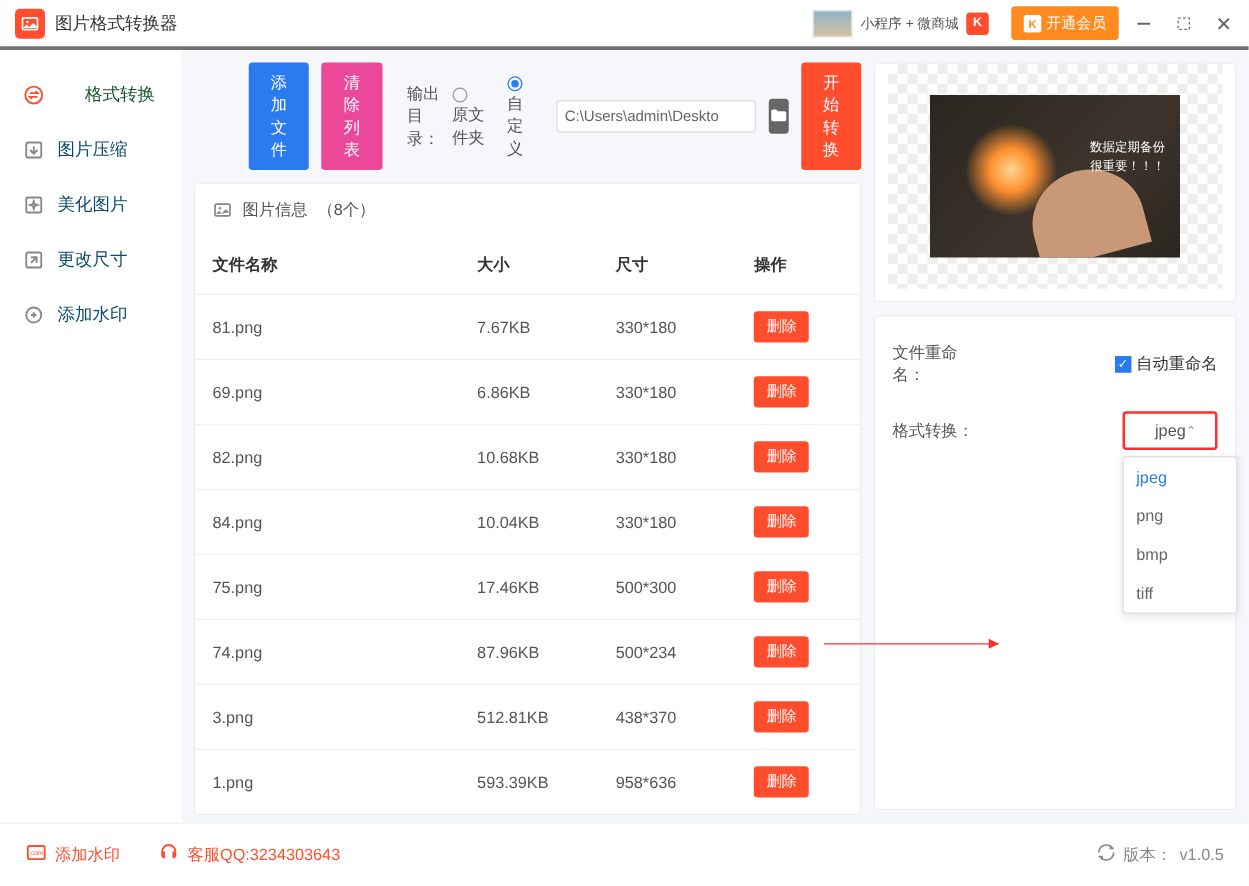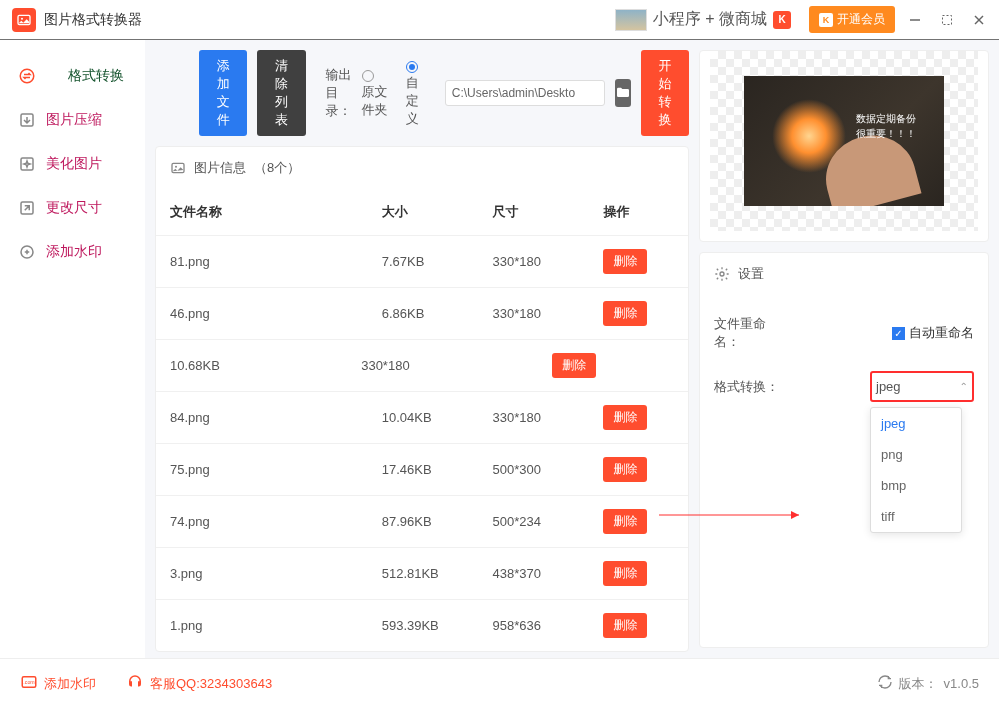--- a/index.html
+++ b/index.html
@@ -5,7 +5,7 @@
     * { margin: 0; padding: 0; box-sizing: border-box; font-family: "Microsoft YaHei", sans-serif; }
     body { width: 999px; height: 709px; background: #fff; font-size: 13px; color: #333; position: relative; }
     
-    .titlebar { height: 40px; display: flex; align-items: center; padding: 0 12px; border-bottom: 1px solid #737373; }
+    .titlebar { height: 40px; display: flex; align-items: center; padding: 0 12px; border-bottom: 3px solid #737373; }
     .logo { width: 24px; height: 24px; background: #ff4d2e; border-radius: 4px; display: flex; align-items: center; justify-content: center; margin-right: 8px; }
     .logo svg { width: 16px; height: 16px; }
     .app-title { font-size: 14px; color: #333; }

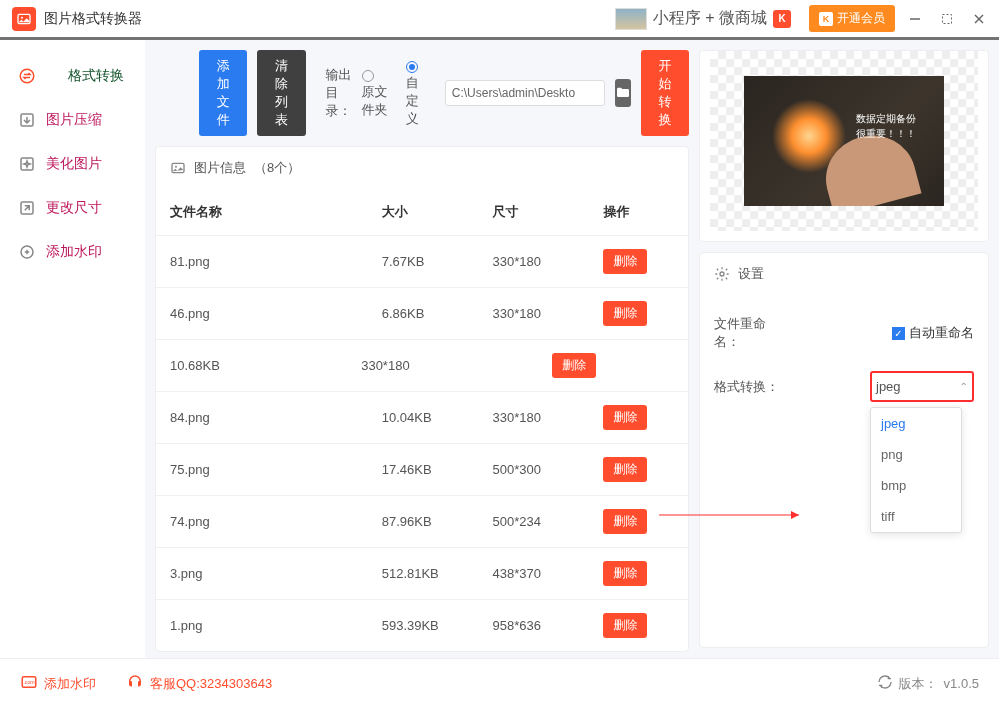--- a/index.html
+++ b/index.html
@@ -12,7 +12,7 @@
     .titlebar-spacer { flex: 1; }
     .promo { display: flex; align-items: center; gap: 6px; margin-right: 6px; }
     .promo-img { width: 32px; height: 22px; background: linear-gradient(180deg,#8fb3c7,#d4c4a0); border: 1px solid #ddd; }
-    .promo-text { font-size: 16px; color: #555; }
+    .promo-text { font-size: 11px; color: #555; }
     .promo-badge { width: 18px; height: 18px; background: #ff4d2e; border-radius: 3px; display: flex; align-items: center; justify-content: center; color: #fff; font-size: 10px; font-weight: bold; }
     .vip-btn { background: #ff8a1f; color: #fff; border: none; padding: 5px 10px; border-radius: 3px; font-size: 12px; margin: 0 12px; display: flex; align-items: center; gap: 4px; cursor: pointer; }
     .vip-badge { background: #fff; color: #ff8a1f; border-radius: 2px; width: 14px; height: 14px; font-size: 9px; font-weight: bold; display: flex; align-items: center; justify-content: center; }

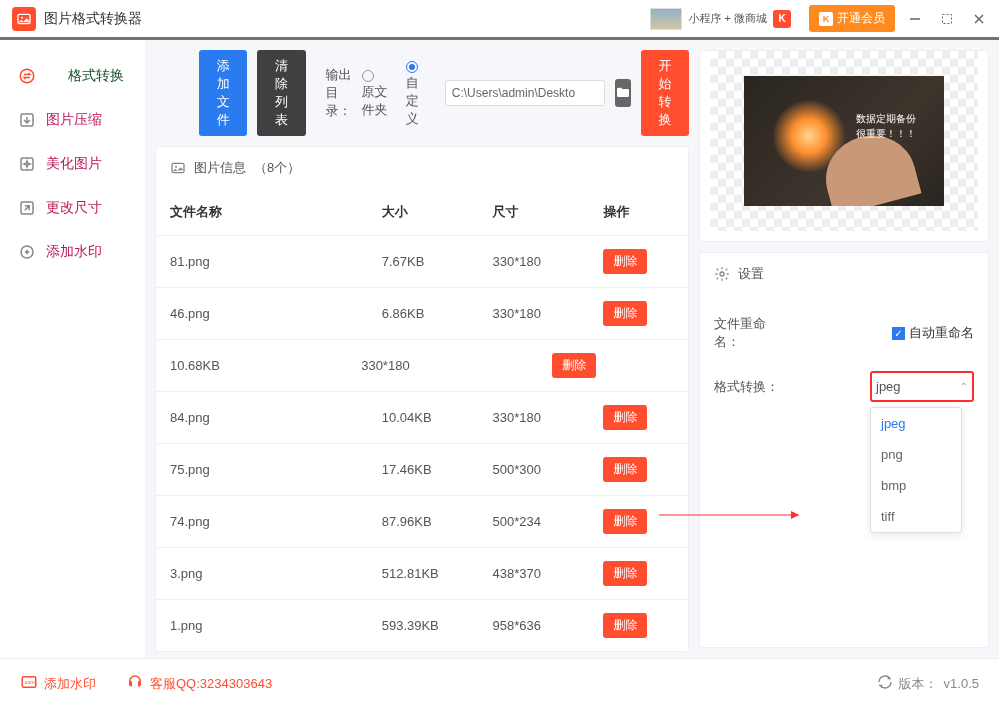--- a/index.html
+++ b/index.html
@@ -29,7 +29,7 @@
     .left-col { flex: 1; display: flex; flex-direction: column; gap: 10px; }
     .toolbar { display: flex; align-items: center; gap: 10px; margin-left: 44px; }
     .btn-blue { background: #2a7af0; color: #fff; border: none; padding: 7px 14px; border-radius: 3px; font-size: 13px; cursor: pointer; }
-    .btn-orange { background: #404040; color: #fff; border: none; padding: 7px 14px; border-radius: 3px; font-size: 13px; cursor: pointer; }
+    .btn-orange { background: #ec4899; color: #fff; border: none; padding: 7px 14px; border-radius: 3px; font-size: 13px; cursor: pointer; }
     .btn-red { background: #ff4d2e; color: #fff; border: none; padding: 7px 14px; border-radius: 3px; font-size: 13px; cursor: pointer; }
     .toolbar-spacer { flex: 1; }
     .out-label { font-size: 13px; color: #555; }

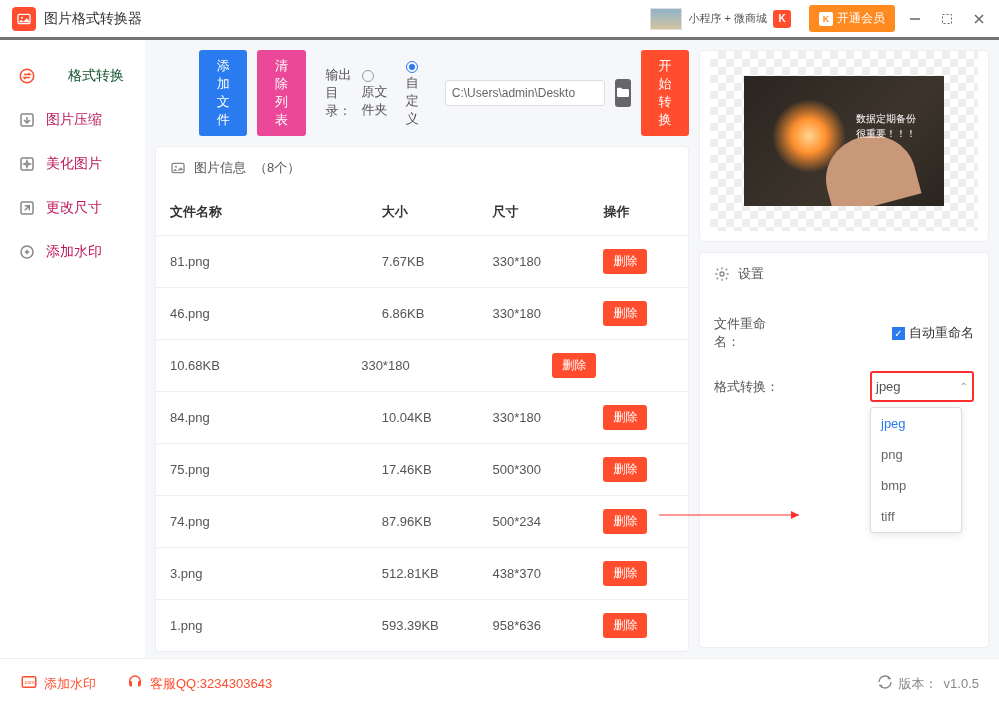--- a/index.html
+++ b/index.html
@@ -21,7 +21,7 @@
     
     .main { display: flex; height: 618px; }
     .sidebar { width: 145px; padding: 14px 0 0 18px; }
-    .side-item { display: flex; align-items: center; gap: 10px; padding: 13px 0; font-size: 14px; color: #be185d; cursor: pointer; }
+    .side-item { display: flex; align-items: center; gap: 10px; padding: 13px 0; font-size: 14px; color: #0c4a6e; cursor: pointer; }
     .side-item.active { color: #14532d; gap: 32px; }
     .side-icon { width: 18px; height: 18px; display: flex; align-items: center; justify-content: center; }
     

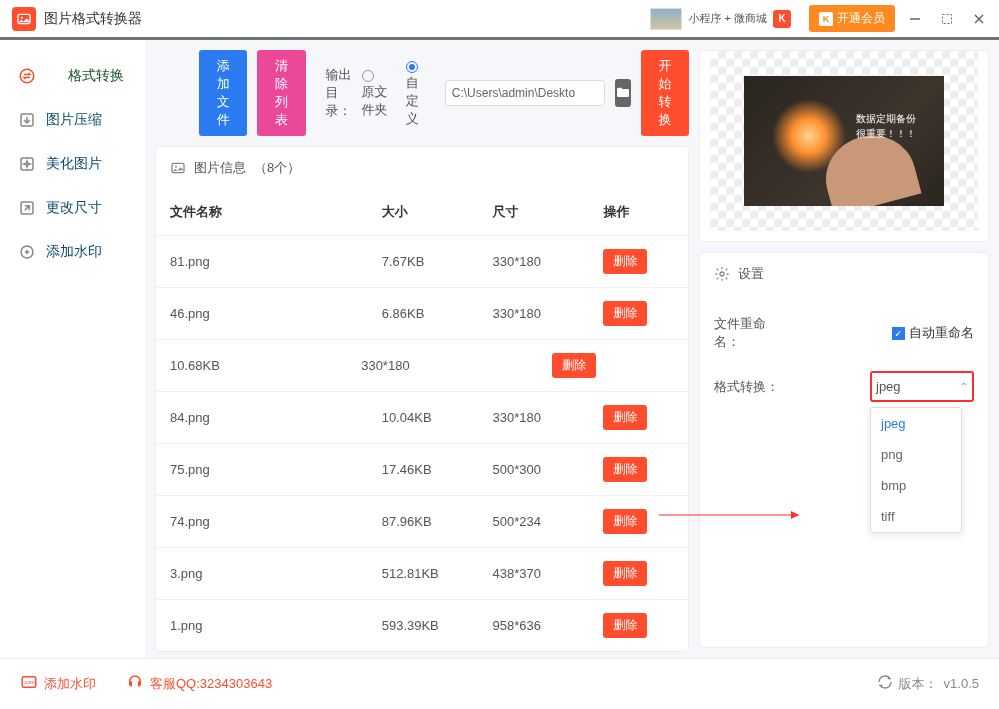--- a/index.html
+++ b/index.html
@@ -59,7 +59,7 @@
     .preview-img { width: 200px; height: 130px; background: linear-gradient(135deg,#2a2520 0%,#3d352c 60%,#2a2520 100%); position: relative; display: flex; align-items: center; justify-content: center; overflow: hidden; }
     .glow { position: absolute; left: 25px; top: 20px; width: 80px; height: 80px; border-radius: 50%; background: radial-gradient(circle,#ffd590 0%,#ff9030 30%,transparent 65%); }
     .hand { position: absolute; bottom: 0; right: 30px; width: 90px; height: 70px; background: #c89878; border-radius: 50% 50% 0 0 / 60% 60% 0 0; transform: rotate(-15deg); }
-    .preview-text { position: absolute; right: 28px; top: 35px; color: #fff; font-size: 10px; line-height: 1.5; text-align: left; }
+    .preview-text { position: absolute; right: 12px; top: 35px; color: #fff; font-size: 10px; line-height: 1.5; text-align: left; }
     
     .settings-body { padding: 10px 14px 20px; }
     .set-row { display: flex; align-items: center; gap: 10px; padding: 10px 0; font-size: 13px; justify-content: space-between; }

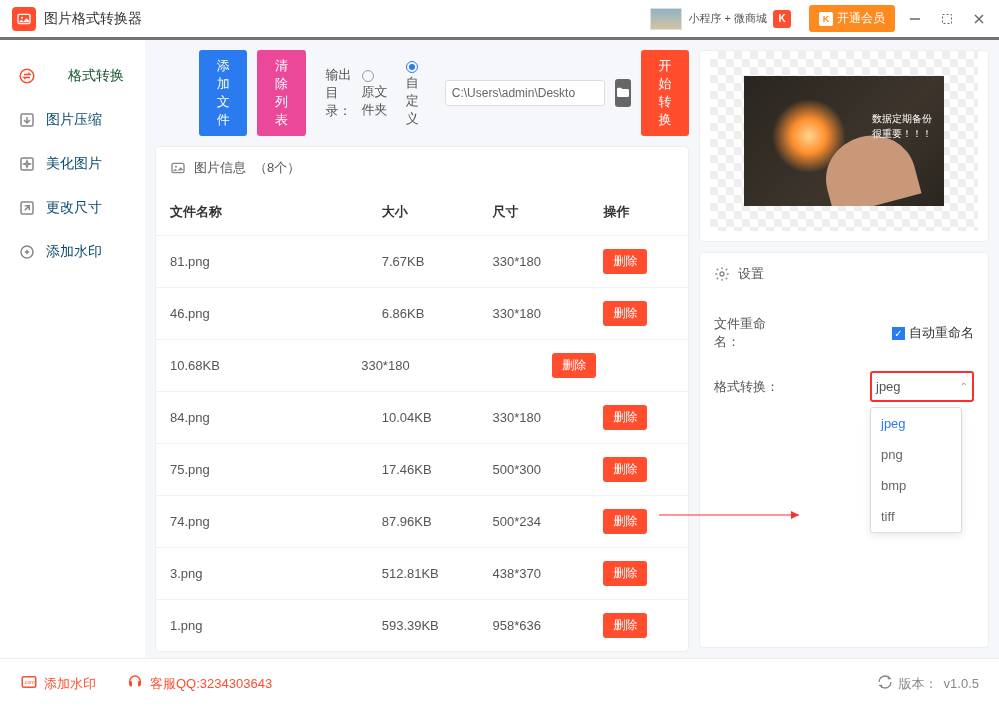--- a/index.html
+++ b/index.html
@@ -272,15 +272,6 @@
       </div>
 
       <div class="panel" style="flex:1">
-        <div class="panel-head">
-          <span class="panel-icon">
-              <svg width="16" height="16" viewBox="0 0 24 24" fill="none" stroke="#888" stroke-width="2">
-                <circle cx="12" cy="12" r="3"></circle>
-                <path d="M12 2v3M12 19v3M4.2 4.2l2.1 2.1M17.7 17.7l2.1 2.1M2 12h3M19 12h3M4.2 19.8l2.1-2.1M17.7 6.3l2.1-2.1"></path>
-              </svg>
-            </span>
-          <span>设置</span>
-        </div>
         <div class="settings-body">
           <div class="set-row">
             <span class="set-label">文件重命名：</span>

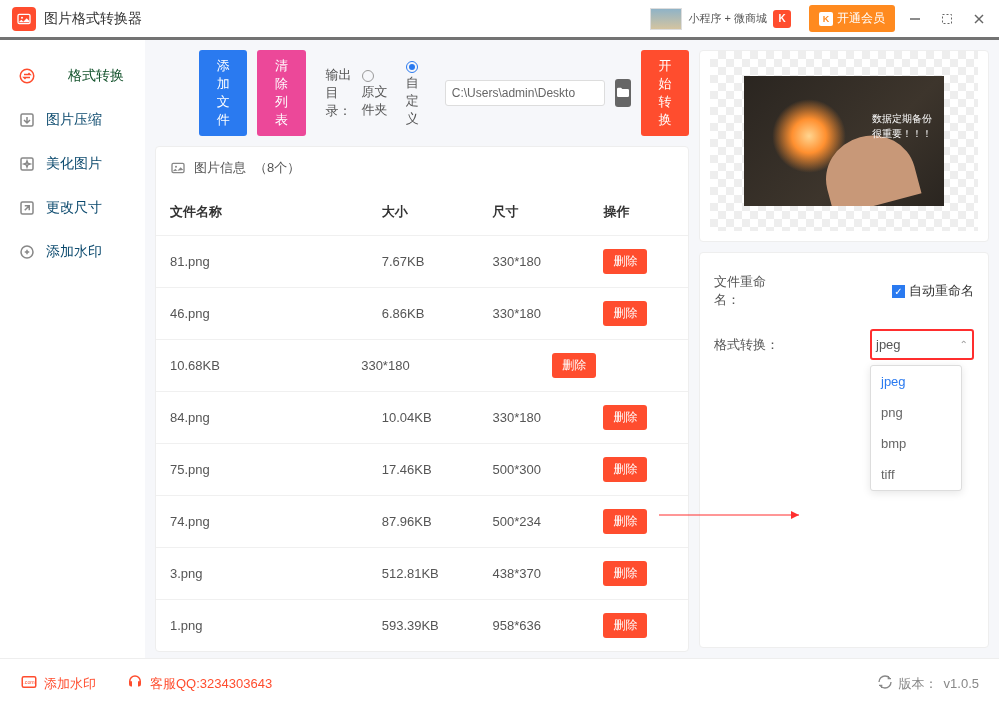--- a/index.html
+++ b/index.html
@@ -211,7 +211,7 @@
               <div class="col-act"><button class="del-btn">删除</button></div>
             </div>
             <div class="table-row">
-              <div class="col-name">46.png</div>
+              <div class="col-name">69.png</div>
               <div class="col-size">6.86KB</div>
               <div class="col-dim">330*180</div>
               <div class="col-act"><button class="del-btn">删除</button></div>

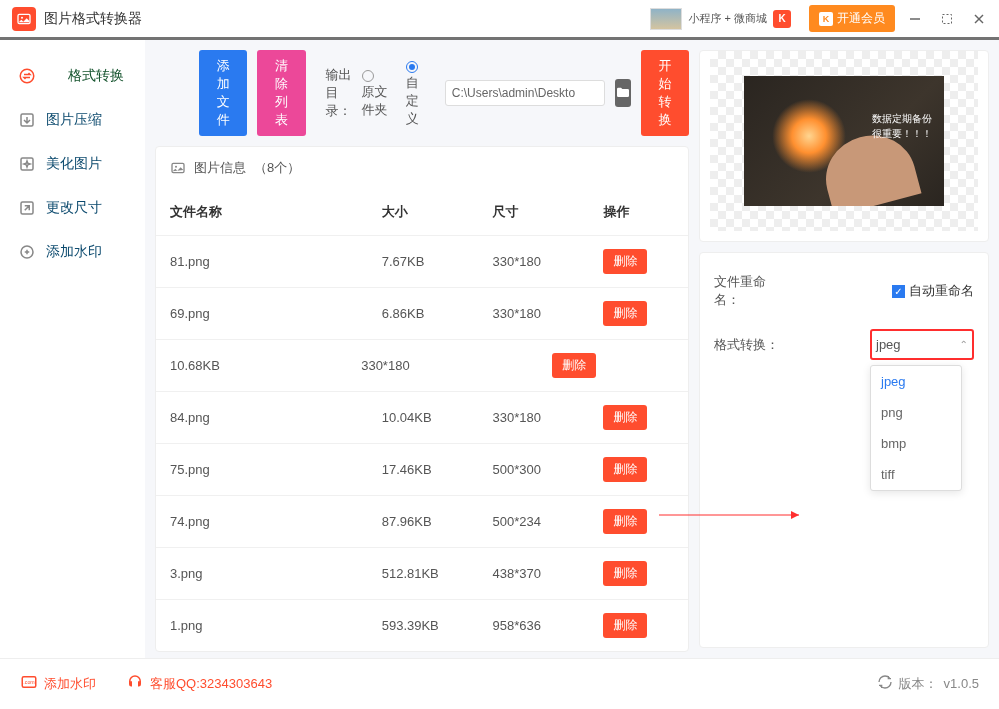--- a/index.html
+++ b/index.html
@@ -65,7 +65,7 @@
     .set-row { display: flex; align-items: center; gap: 10px; padding: 10px 0; font-size: 13px; justify-content: space-between; }
     .set-label { color: #555; width: 72px; }
     .chk { width: 13px; height: 13px; border: 1px solid #2a7af0; background: #2a7af0; display: inline-flex; align-items: center; justify-content: center; color: #fff; font-size: 10px; margin-right: 4px; }
-    .select-box { border: 2px solid #ff2e2e; width: 104px; padding: 6px 4px; border-radius: 3px; display: flex; justify-content: space-between; align-items: center; cursor: pointer; color: #555; position: relative; }
+    .select-box { border: 2px solid #ff2e2e; width: 76px; padding: 6px 24px; border-radius: 3px; display: flex; justify-content: space-between; align-items: center; cursor: pointer; color: #555; position: relative; }
     .dropdown { position: absolute; top: 34px; left: -2px; width: 92px; background: #fff; border: 1px solid #ddd; border-radius: 3px; box-shadow: 0 2px 8px rgba(0,0,0,0.1); z-index: 10; }
     .dd-item { padding: 8px 10px; font-size: 13px; color: #666; cursor: pointer; }
     .dd-item.sel { color: #2a7af0; }

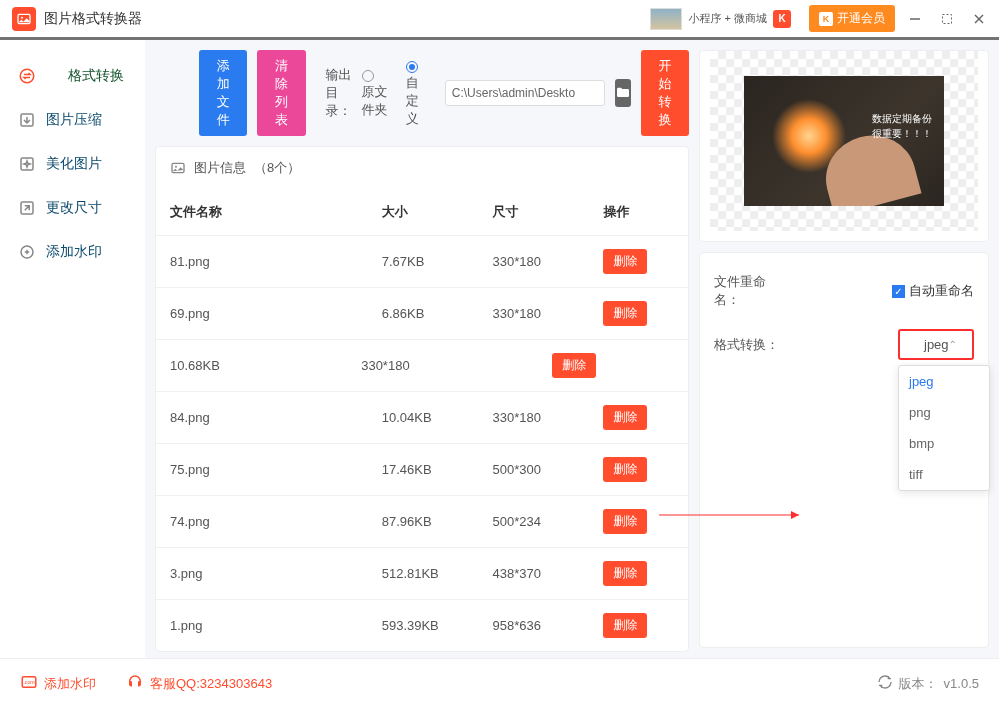--- a/index.html
+++ b/index.html
@@ -217,6 +217,7 @@
               <div class="col-act"><button class="del-btn">删除</button></div>
             </div>
             <div class="table-row">
+              <div class="col-name">82.png</div>
               <div class="col-size">10.68KB</div>
               <div class="col-dim">330*180</div>
               <div class="col-act"><button class="del-btn">删除</button></div>

